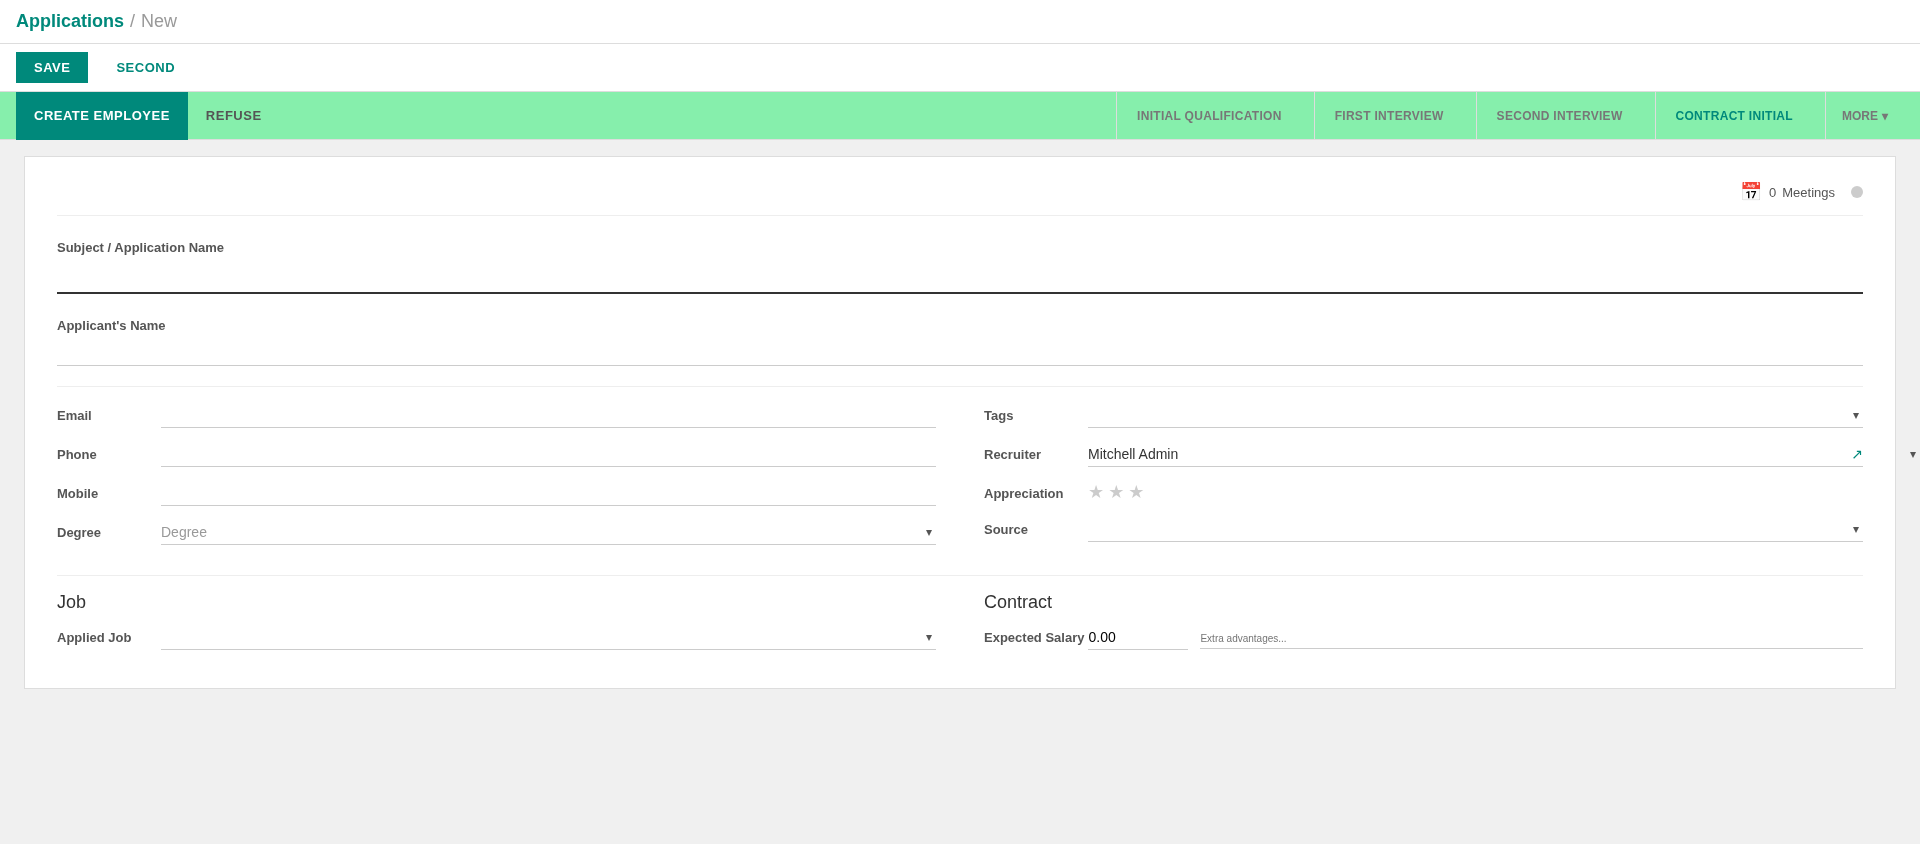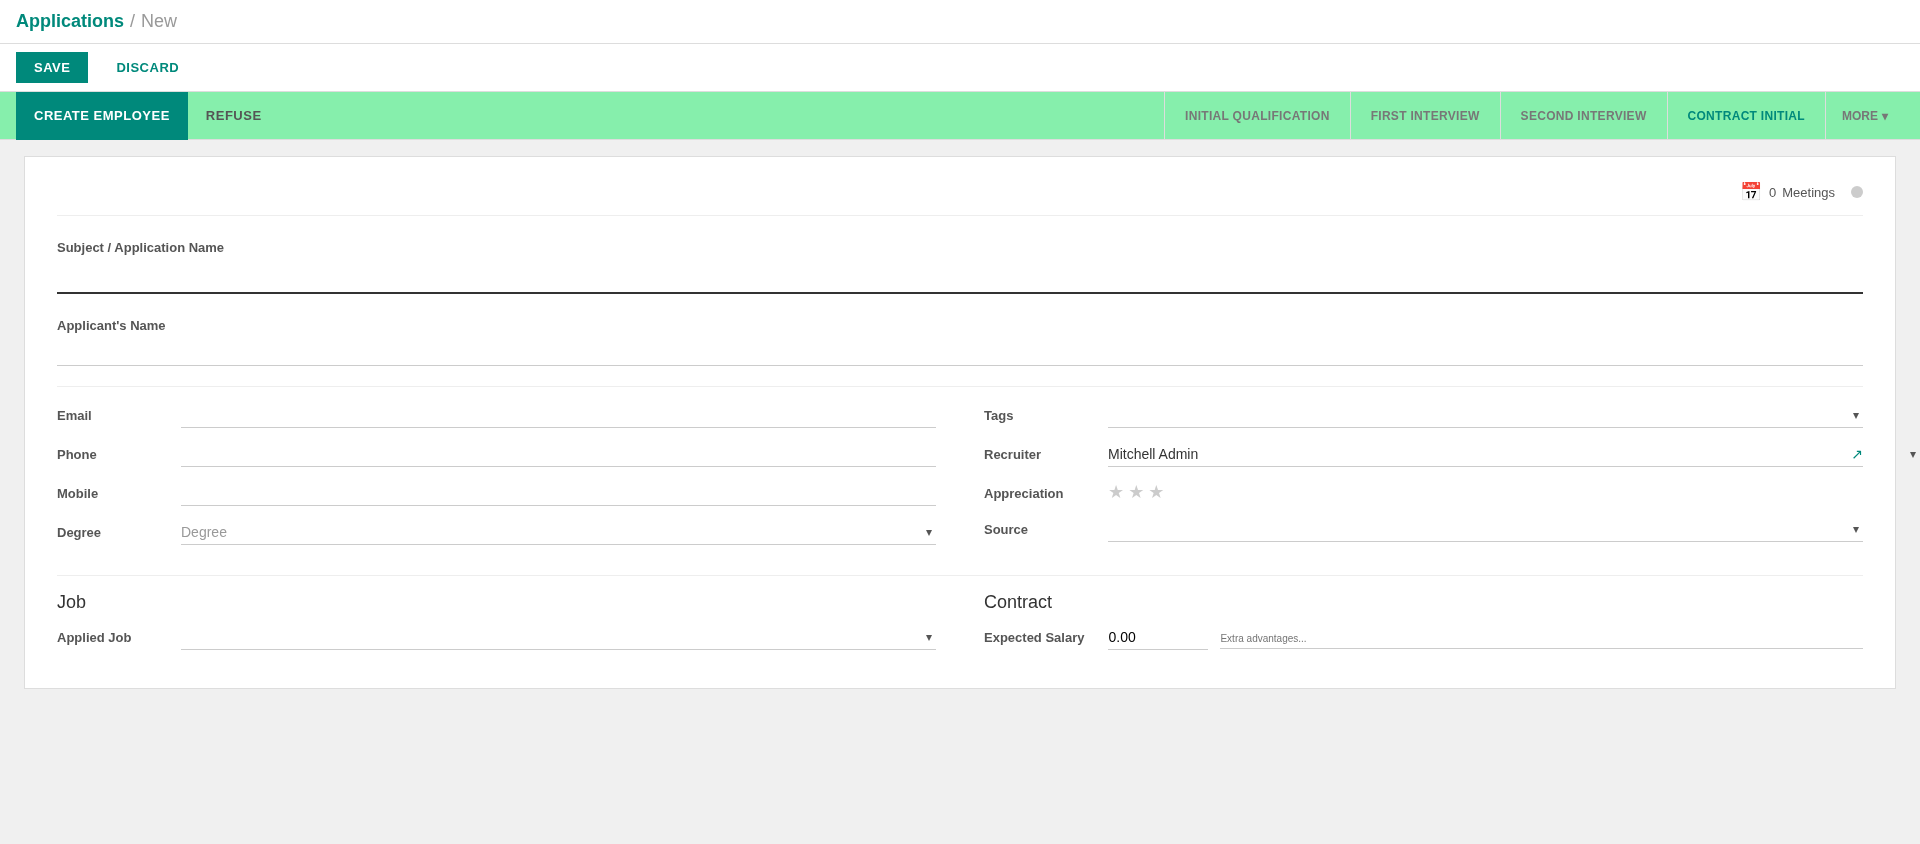--- a/index.html
+++ b/index.html
@@ -353,7 +353,7 @@
 
 <div class="action-bar">
   <button class="btn-save">SAVE</button>
-  <button class="btn-discard">DISCARD</button>
+  <button class="btn-discard">SECOND</button>
 </div>
 
 <div class="stage-bar">

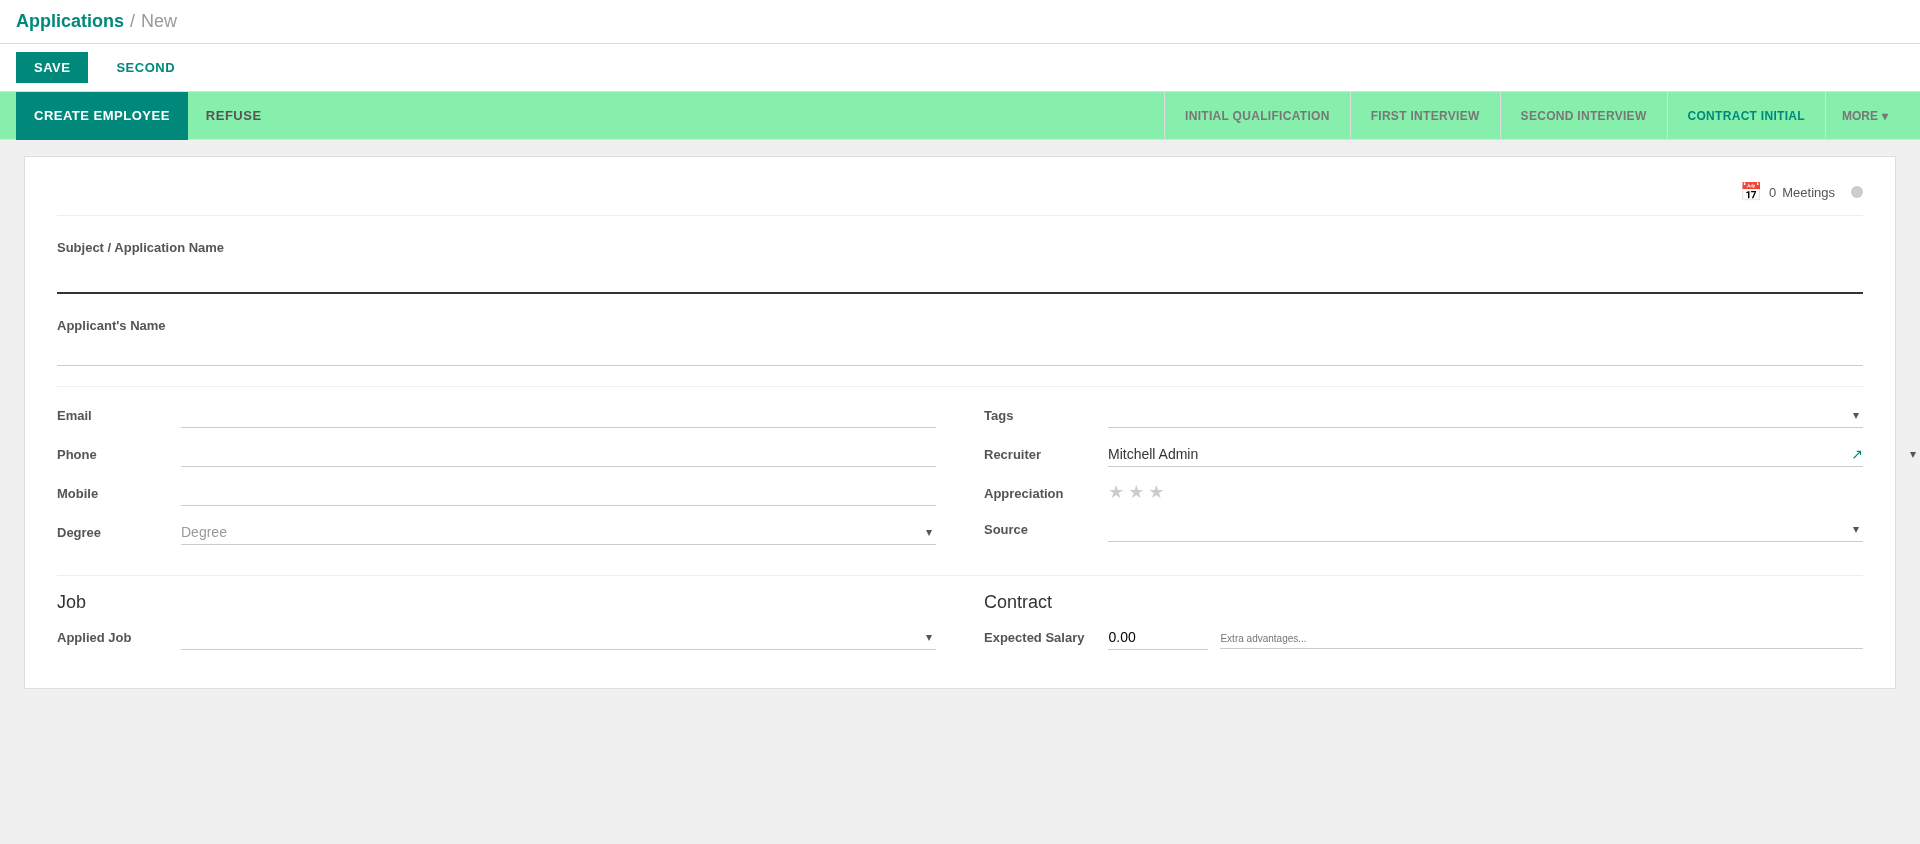--- a/index.html
+++ b/index.html
@@ -100,7 +100,7 @@
     .stage-steps {
       display: flex;
       margin-left: auto;
-      gap: 0;
+      gap: 12px;
     }
     .stage-step {
       display: flex;

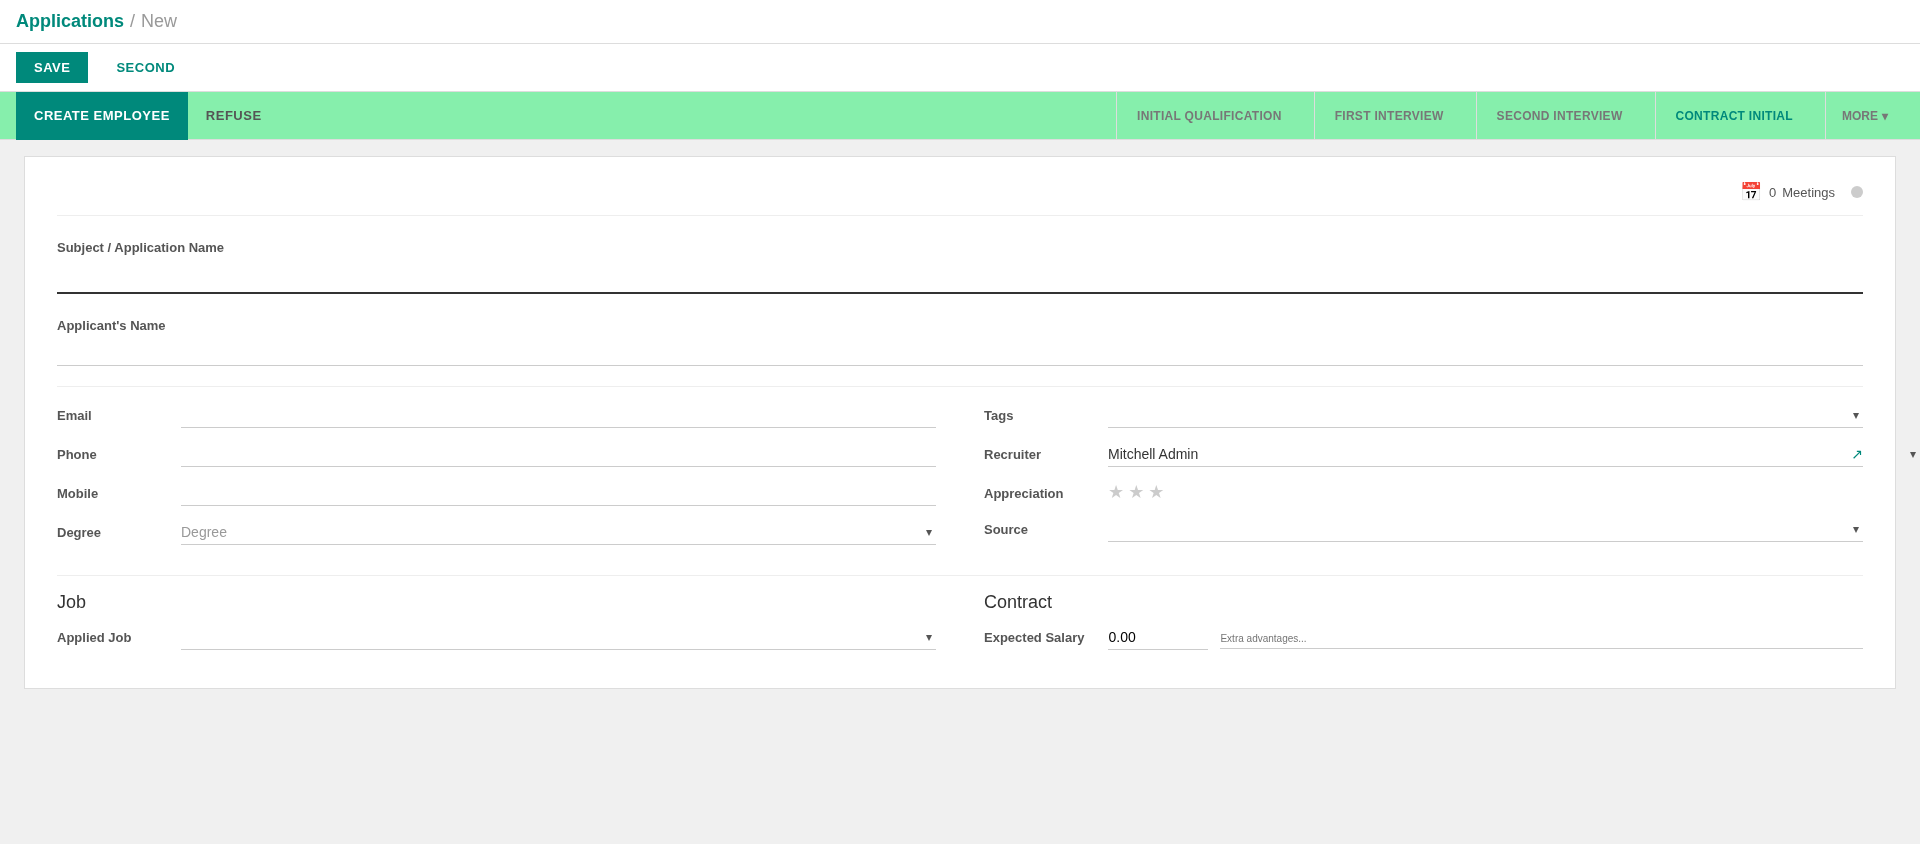--- a/index.html
+++ b/index.html
@@ -200,7 +200,7 @@
       display: flex;
       align-items: baseline;
       margin-bottom: 14px;
-      gap: 24px;
+      gap: 4px;
     }
     .form-field-label {
       min-width: 100px;

